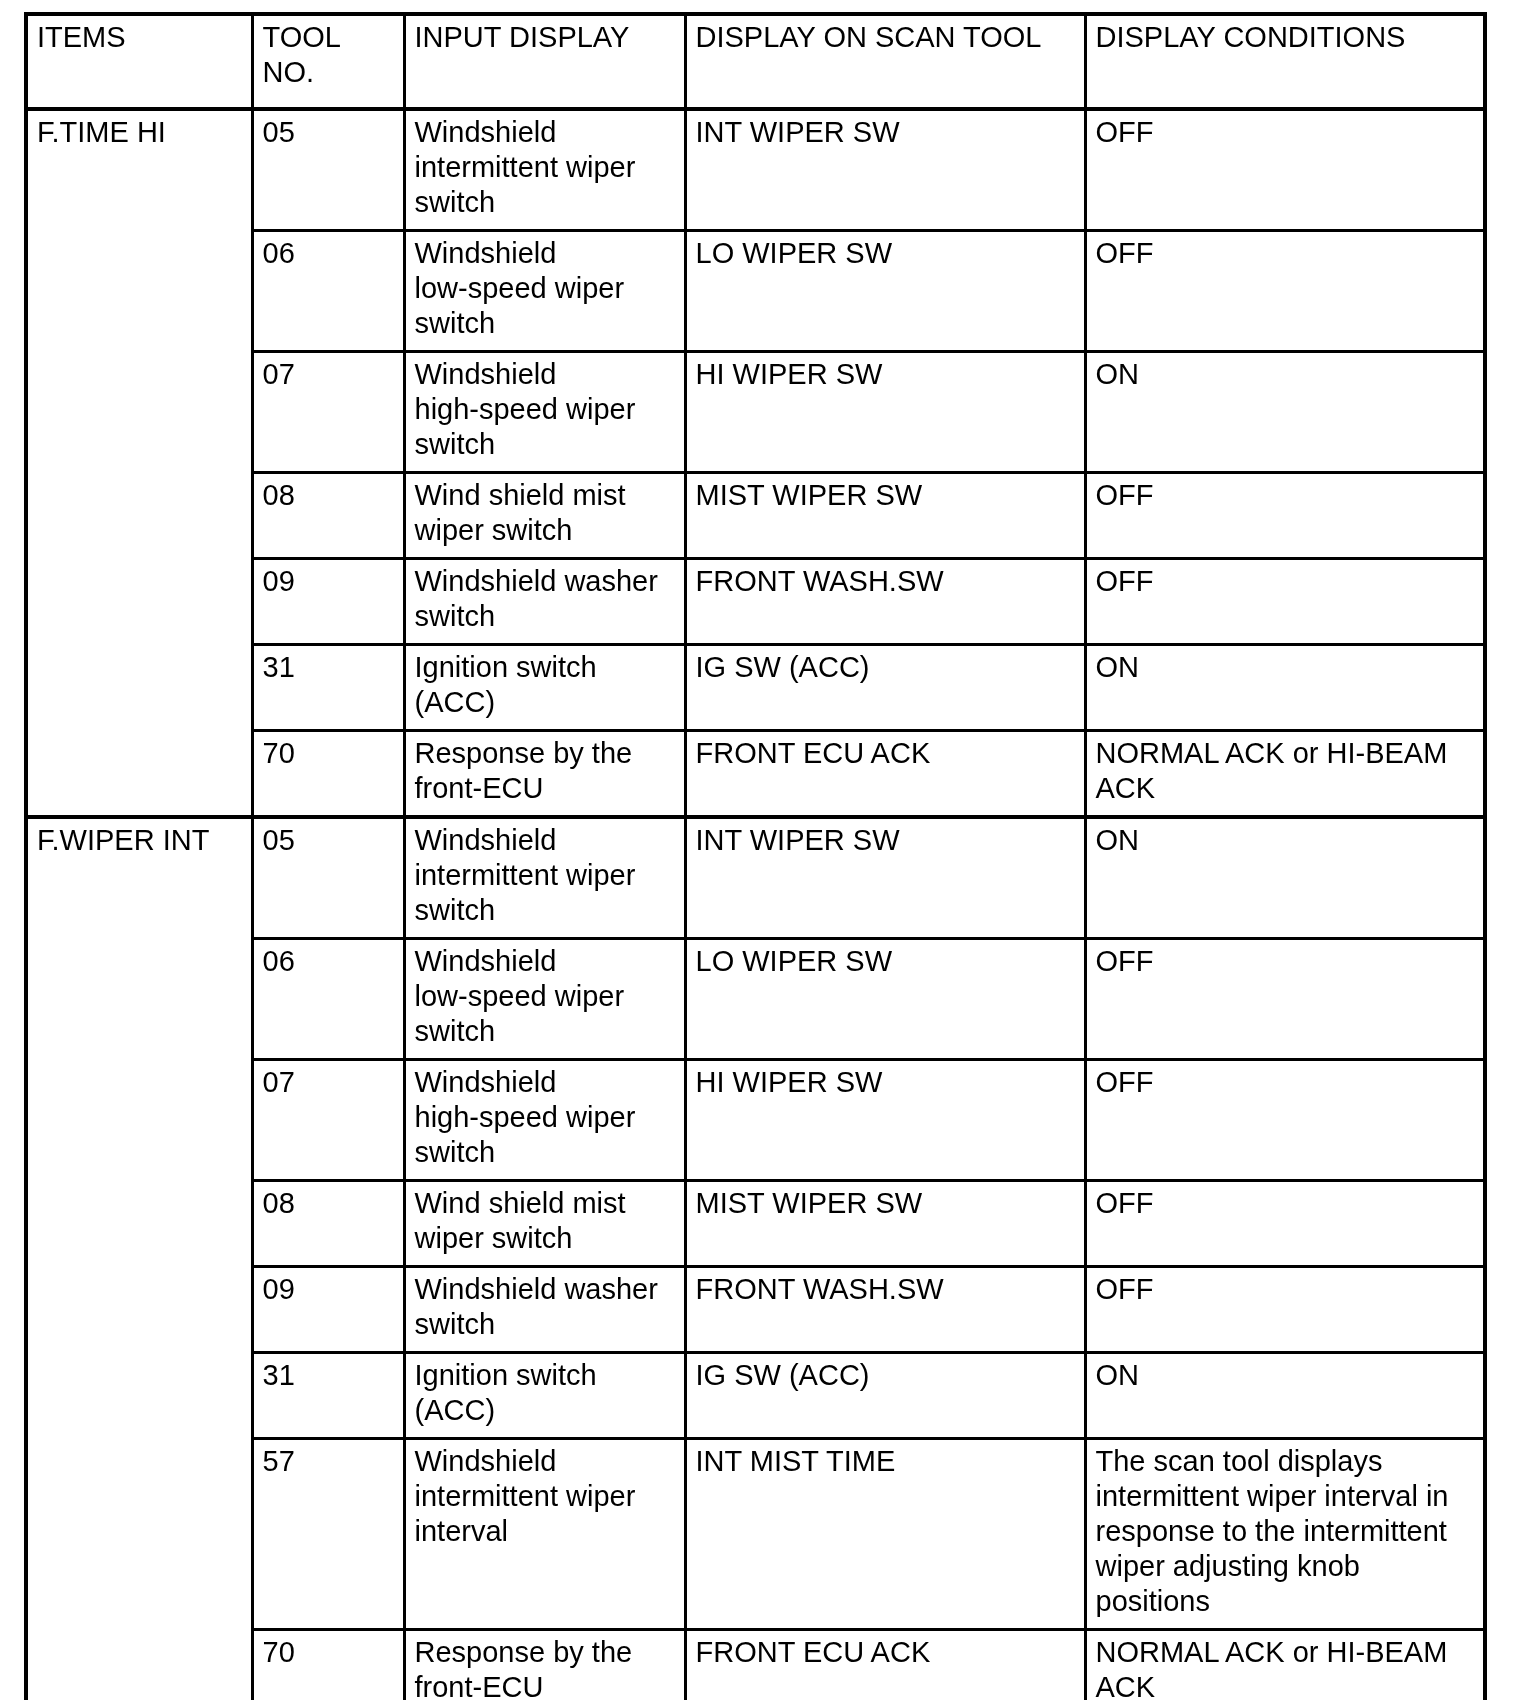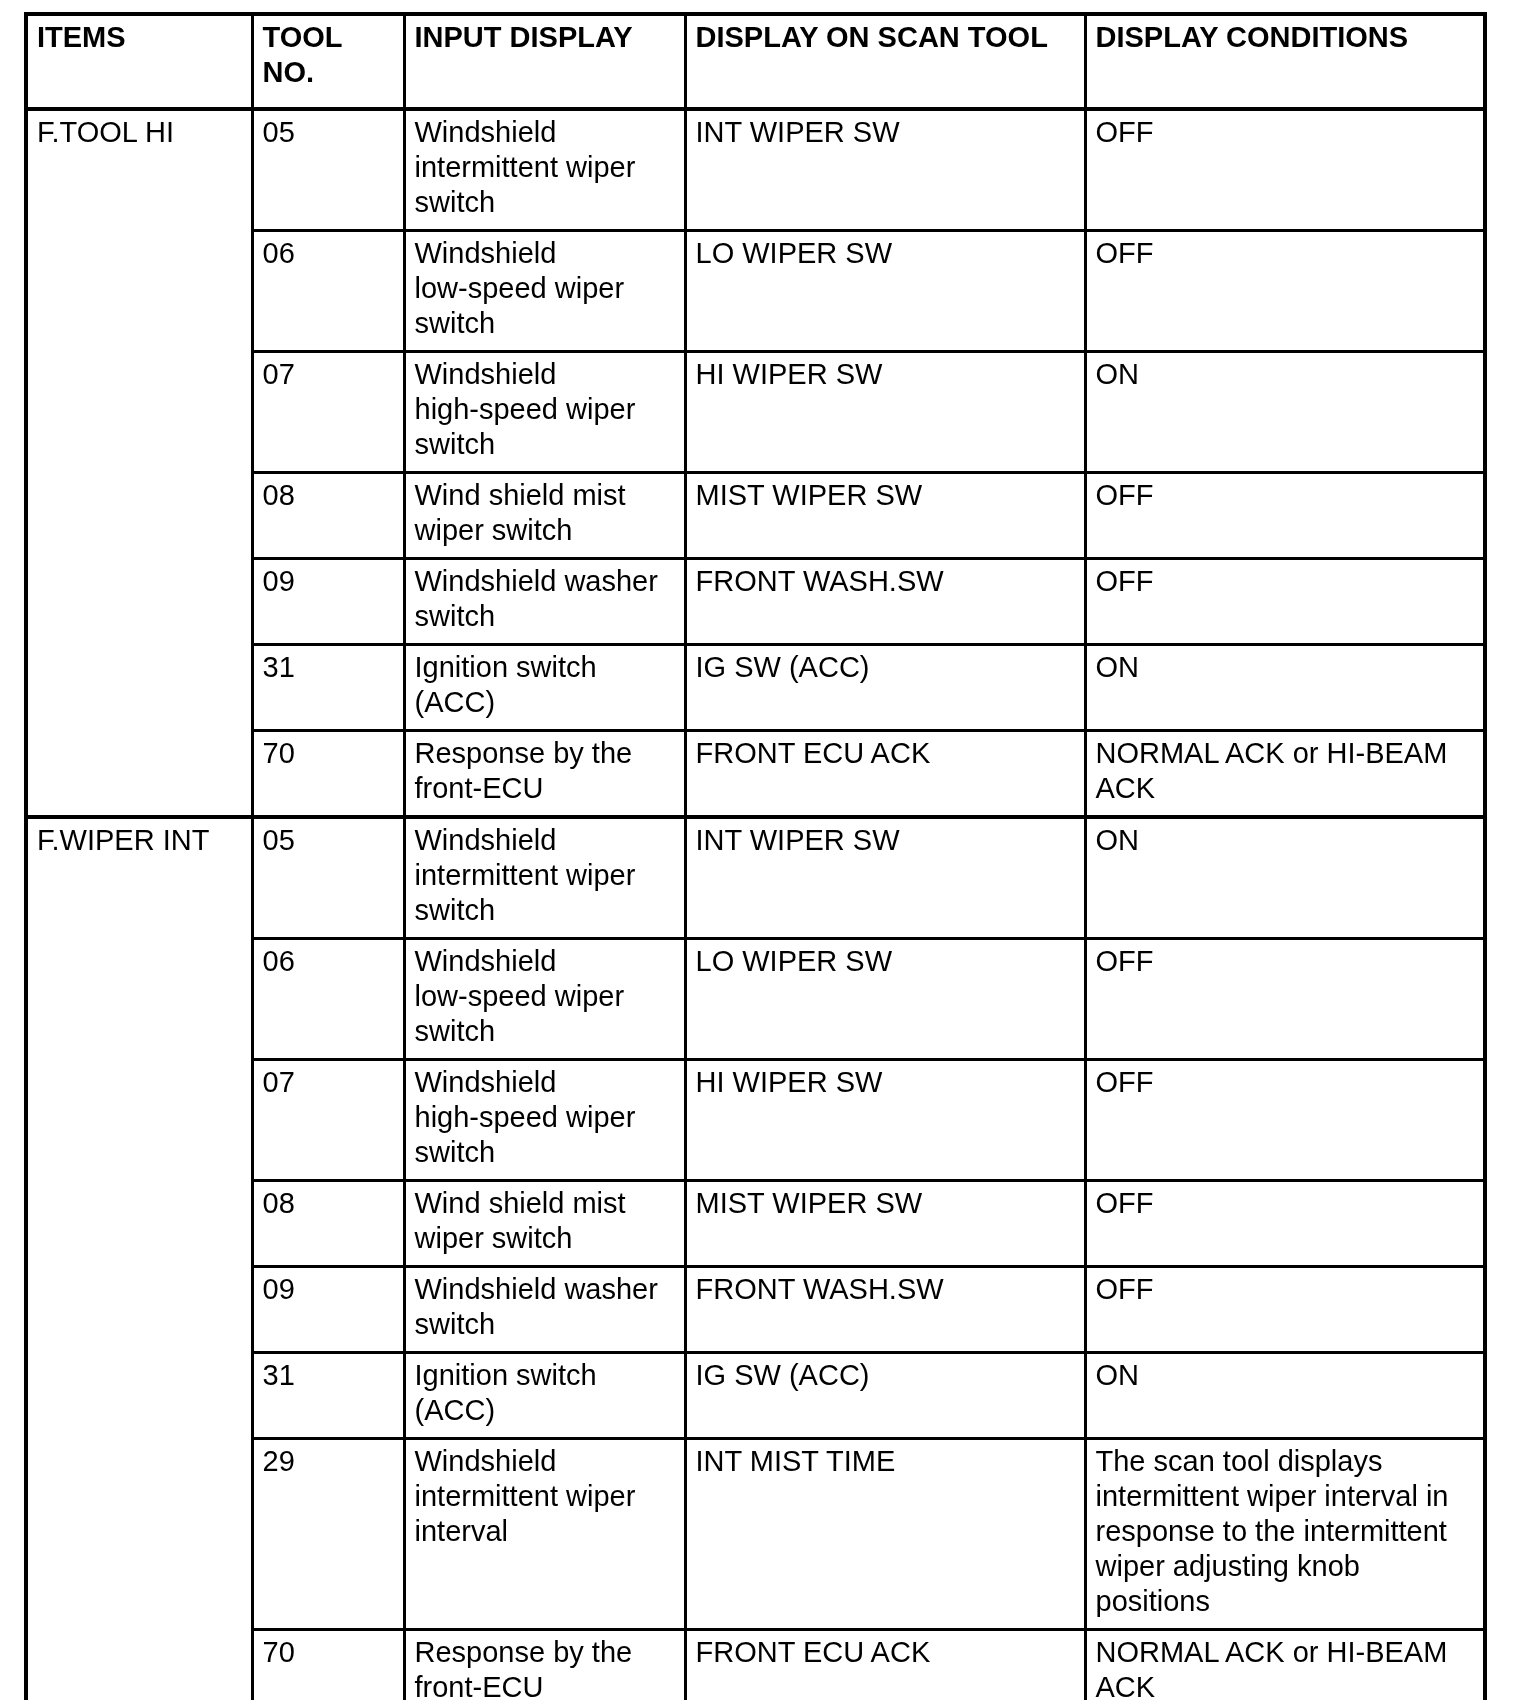--- a/index.html
+++ b/index.html
@@ -39,7 +39,7 @@
     font-weight: normal;
   }
   table.signal-table thead th {
-    font-weight: bold;
+    font-weight: normal;
     height: 78px; 
     border-bottom-width: 4px;
   }

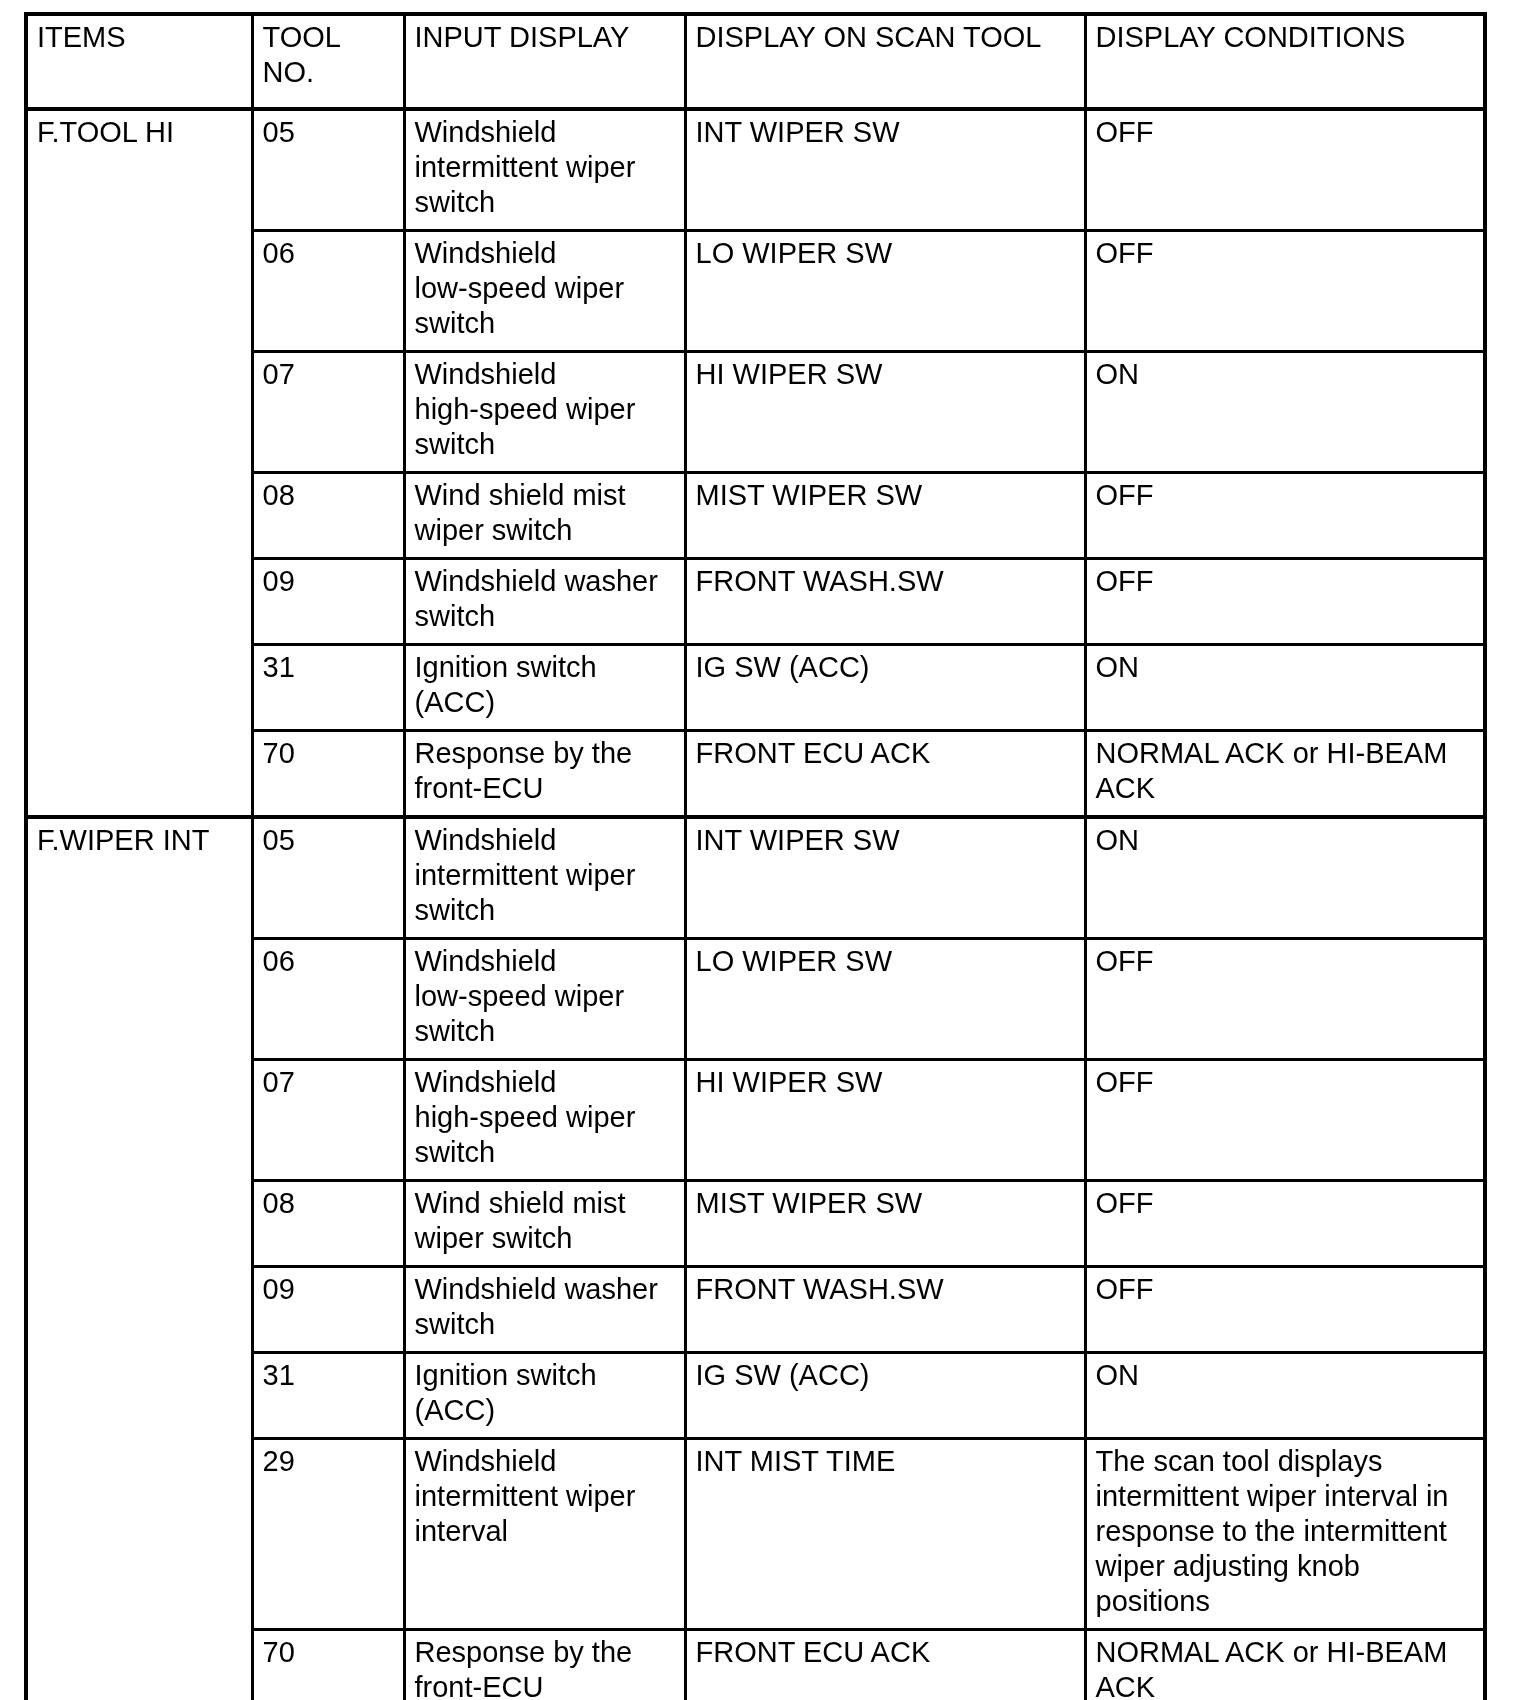--- a/index.html
+++ b/index.html
@@ -76,7 +76,7 @@
     </thead>
     <tbody>
         <tr class="section-start">
-          <td rowspan="7">F.TOOL HI</td>
+          <td rowspan="7">F.TIME HI</td>
           <td>05</td>
           <td>Windshield
 intermittent wiper

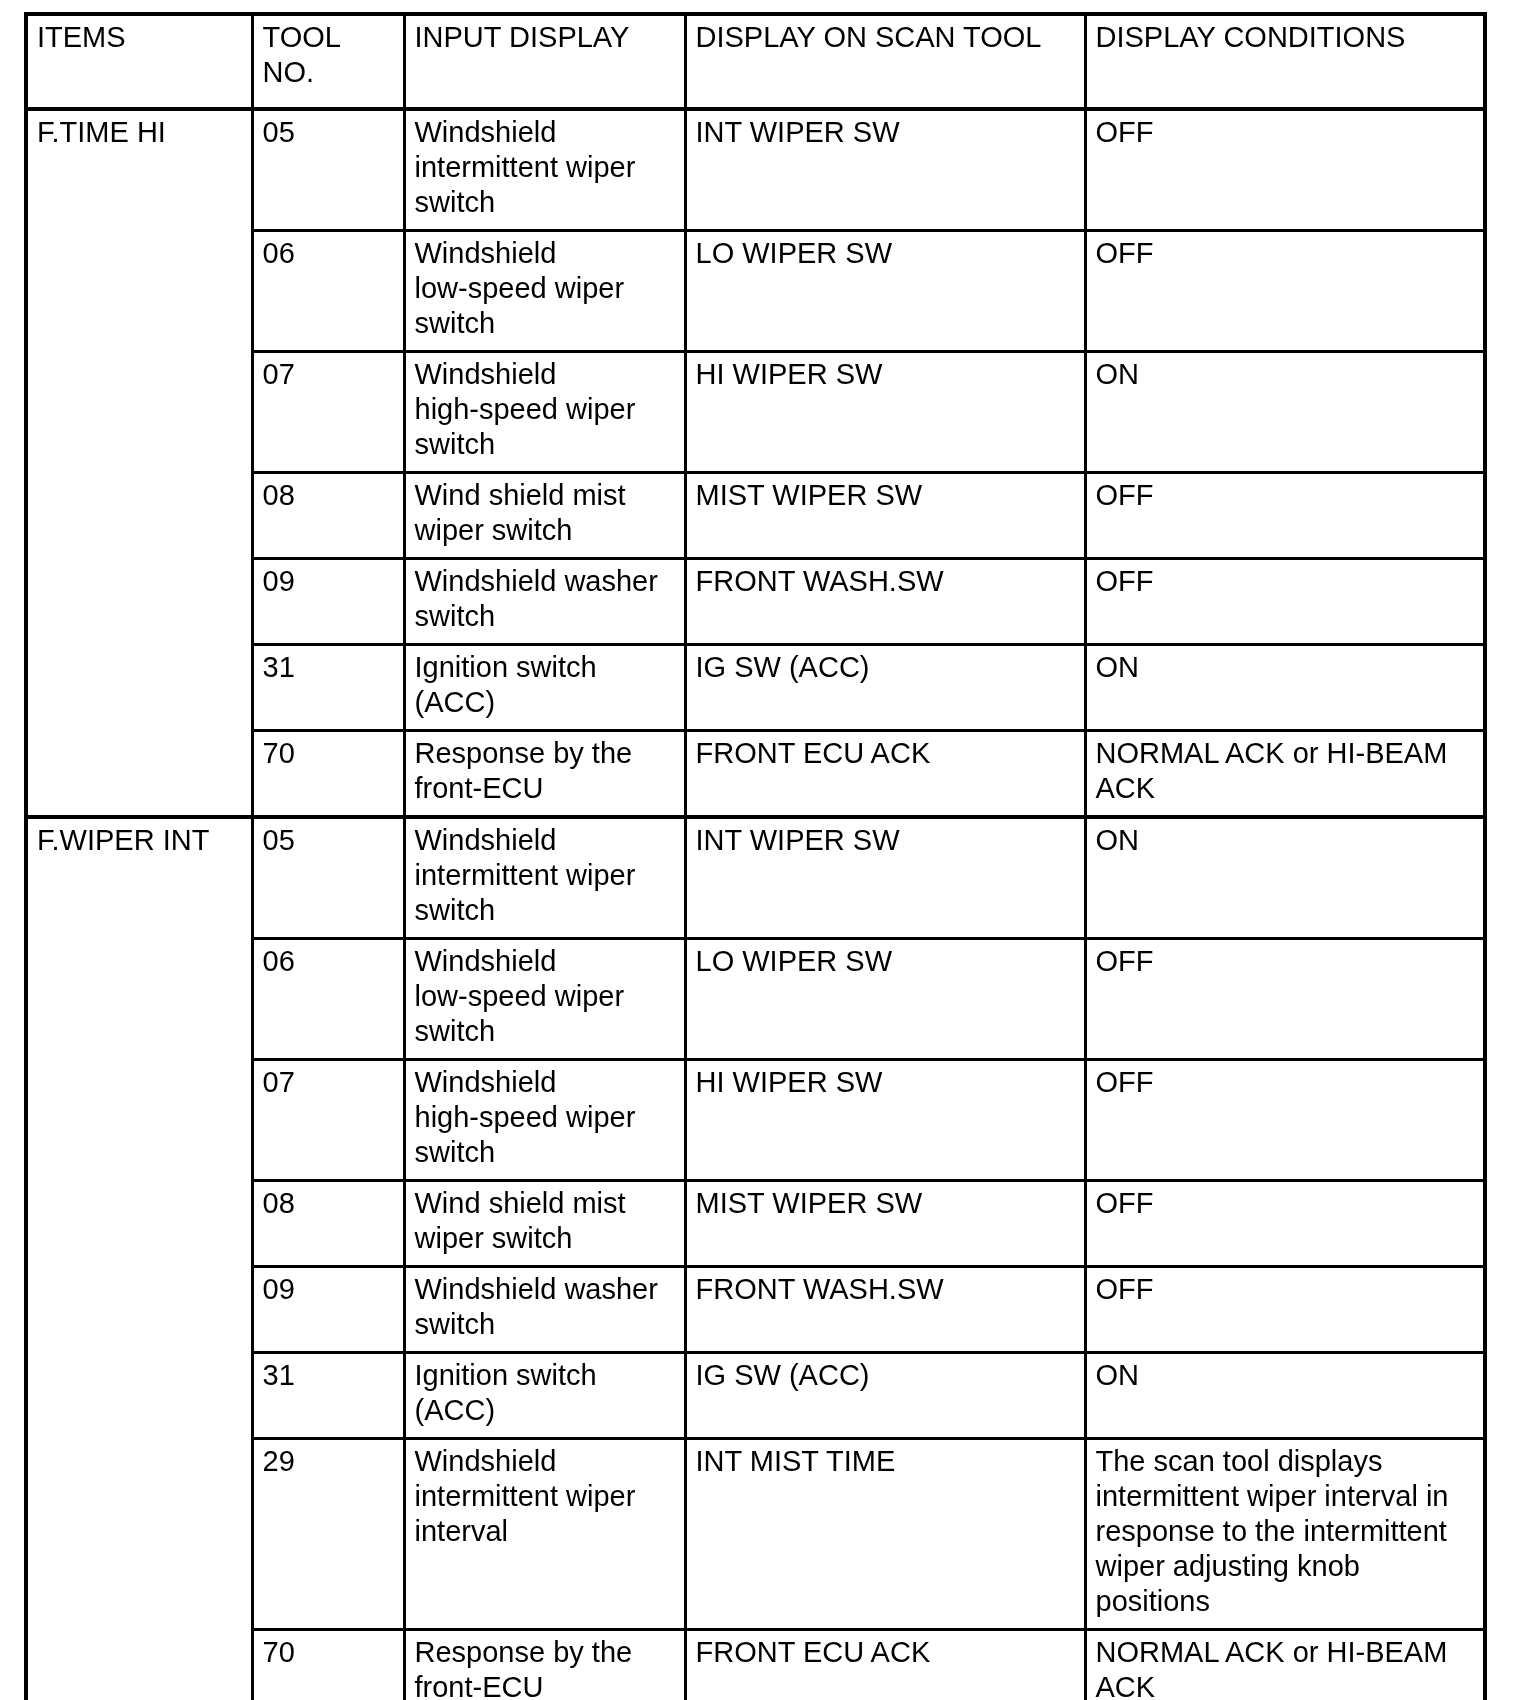--- a/index.html
+++ b/index.html
@@ -176,7 +176,7 @@
           <td>ON</td>
         </tr>
         <tr>
-          <td>29</td>
+          <td>57</td>
           <td>Windshield
 intermittent wiper
 interval</td>

